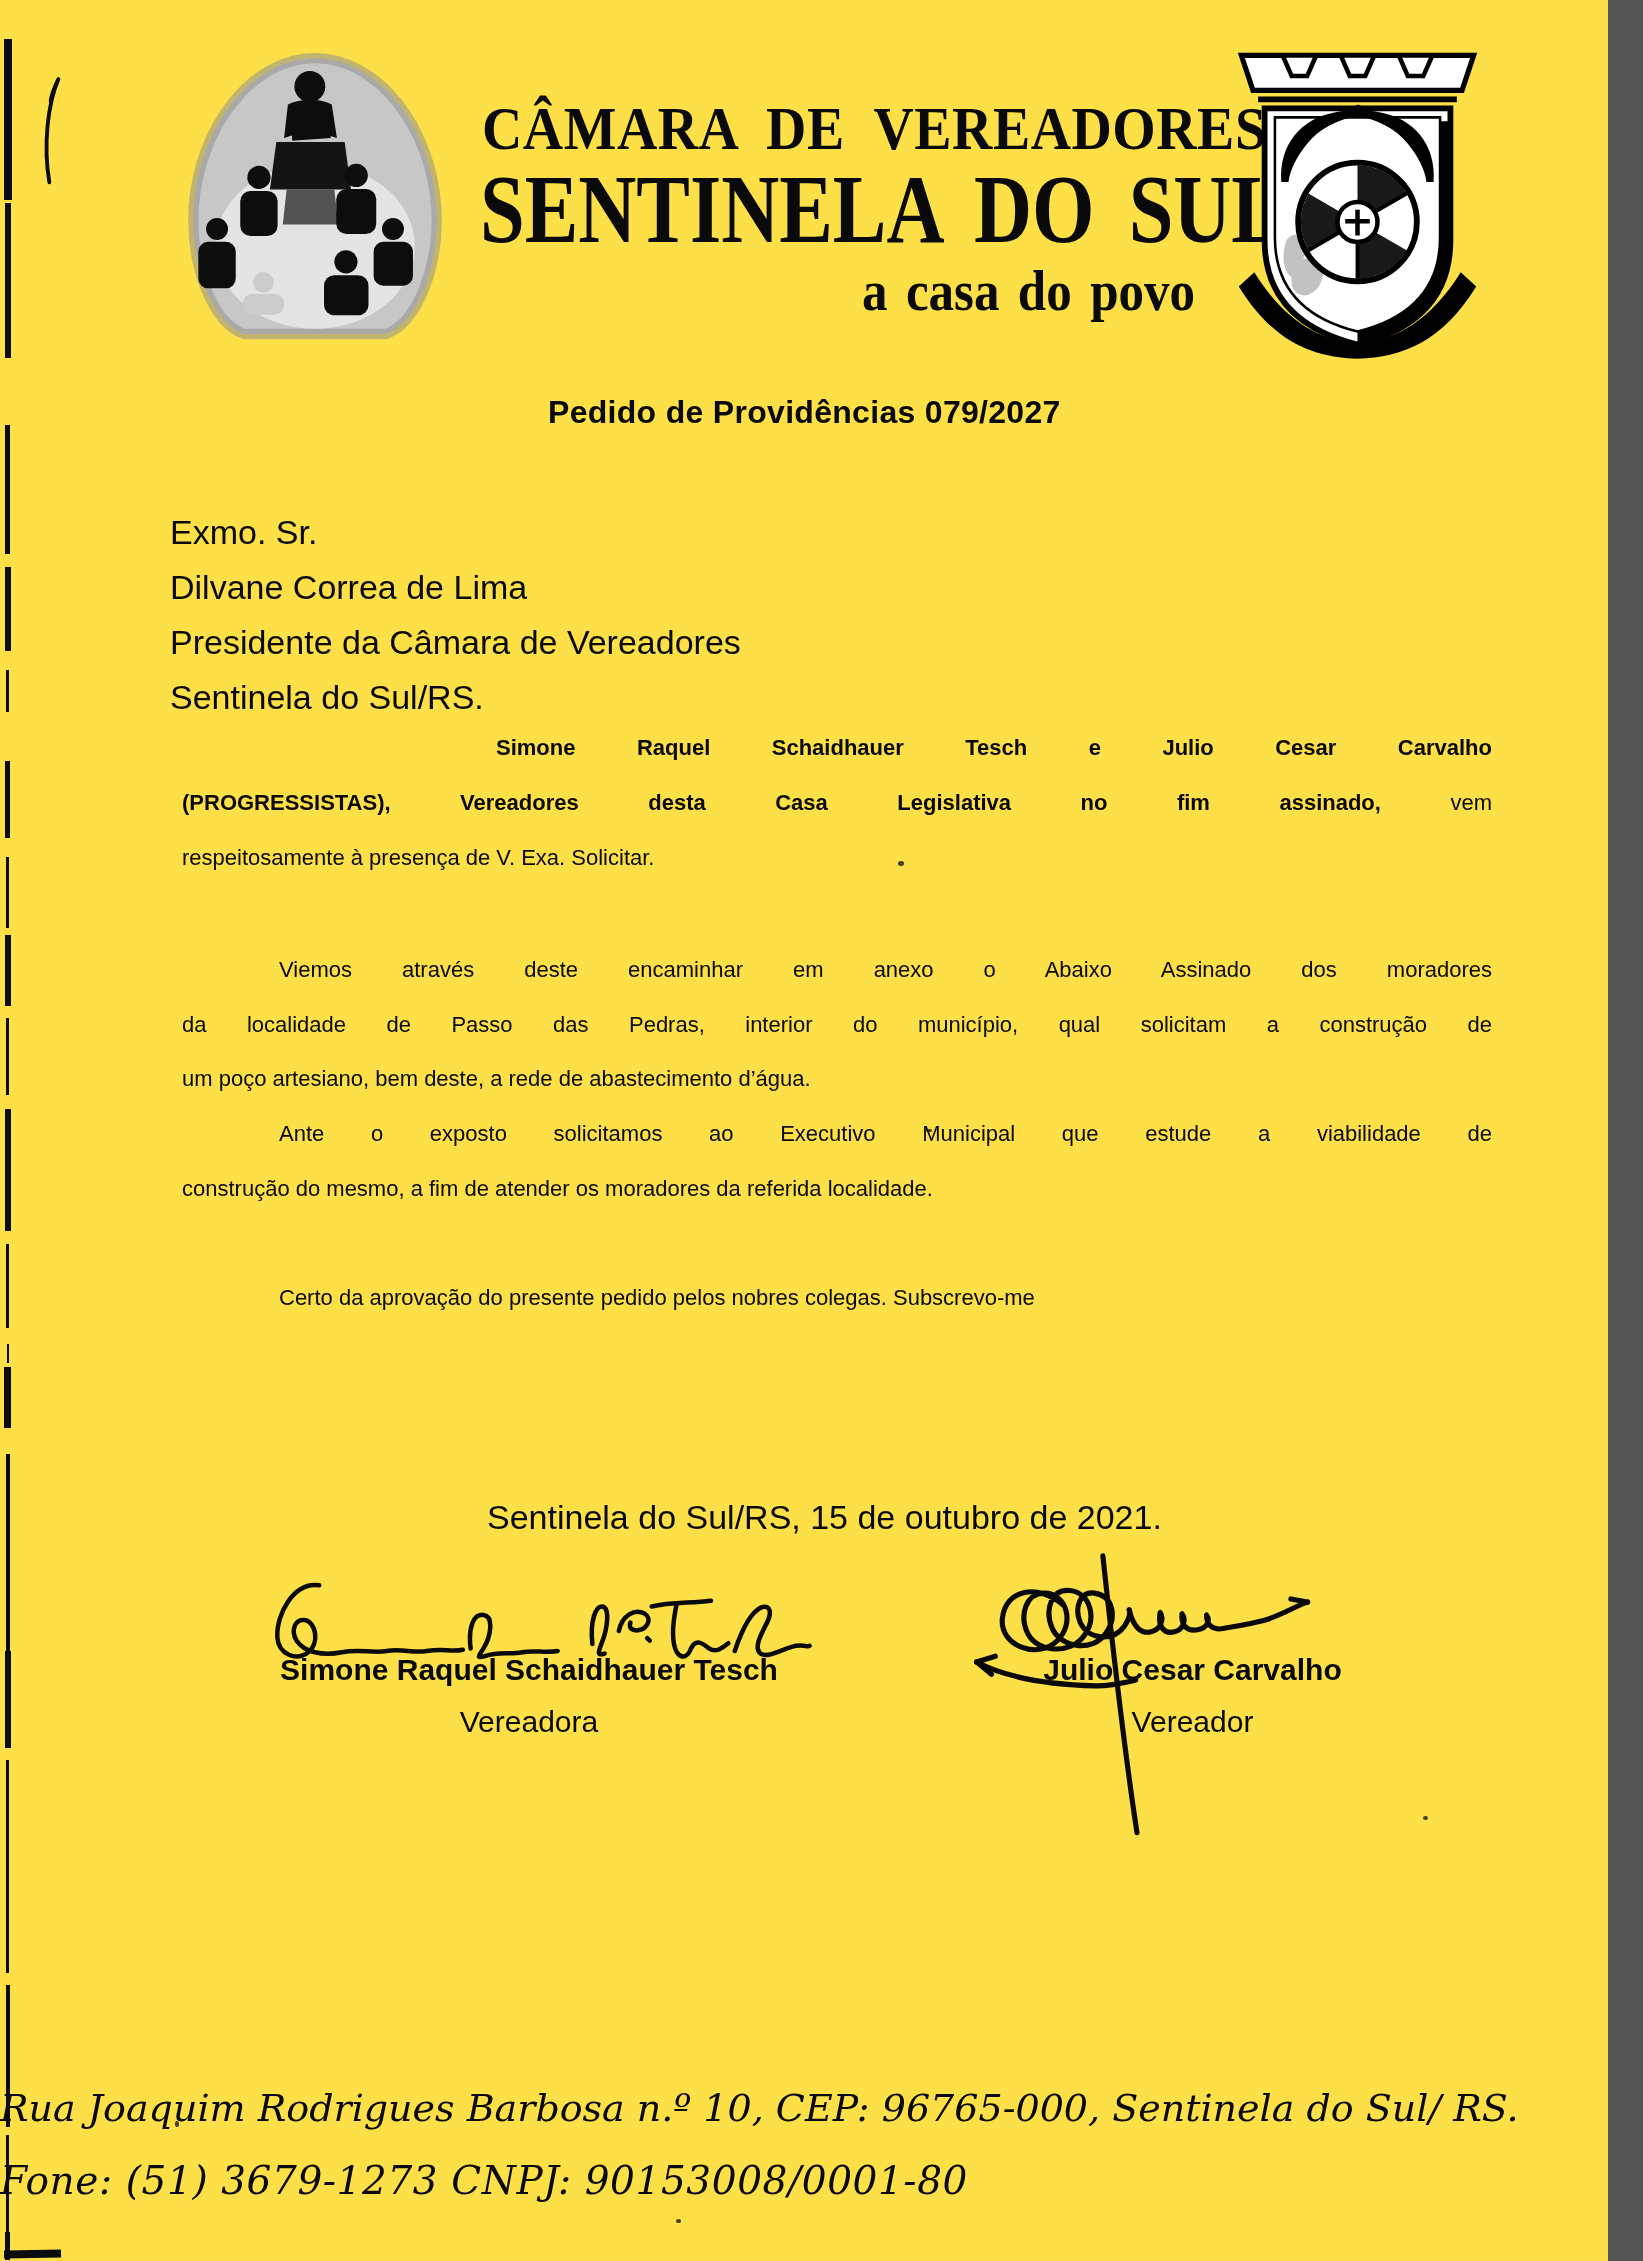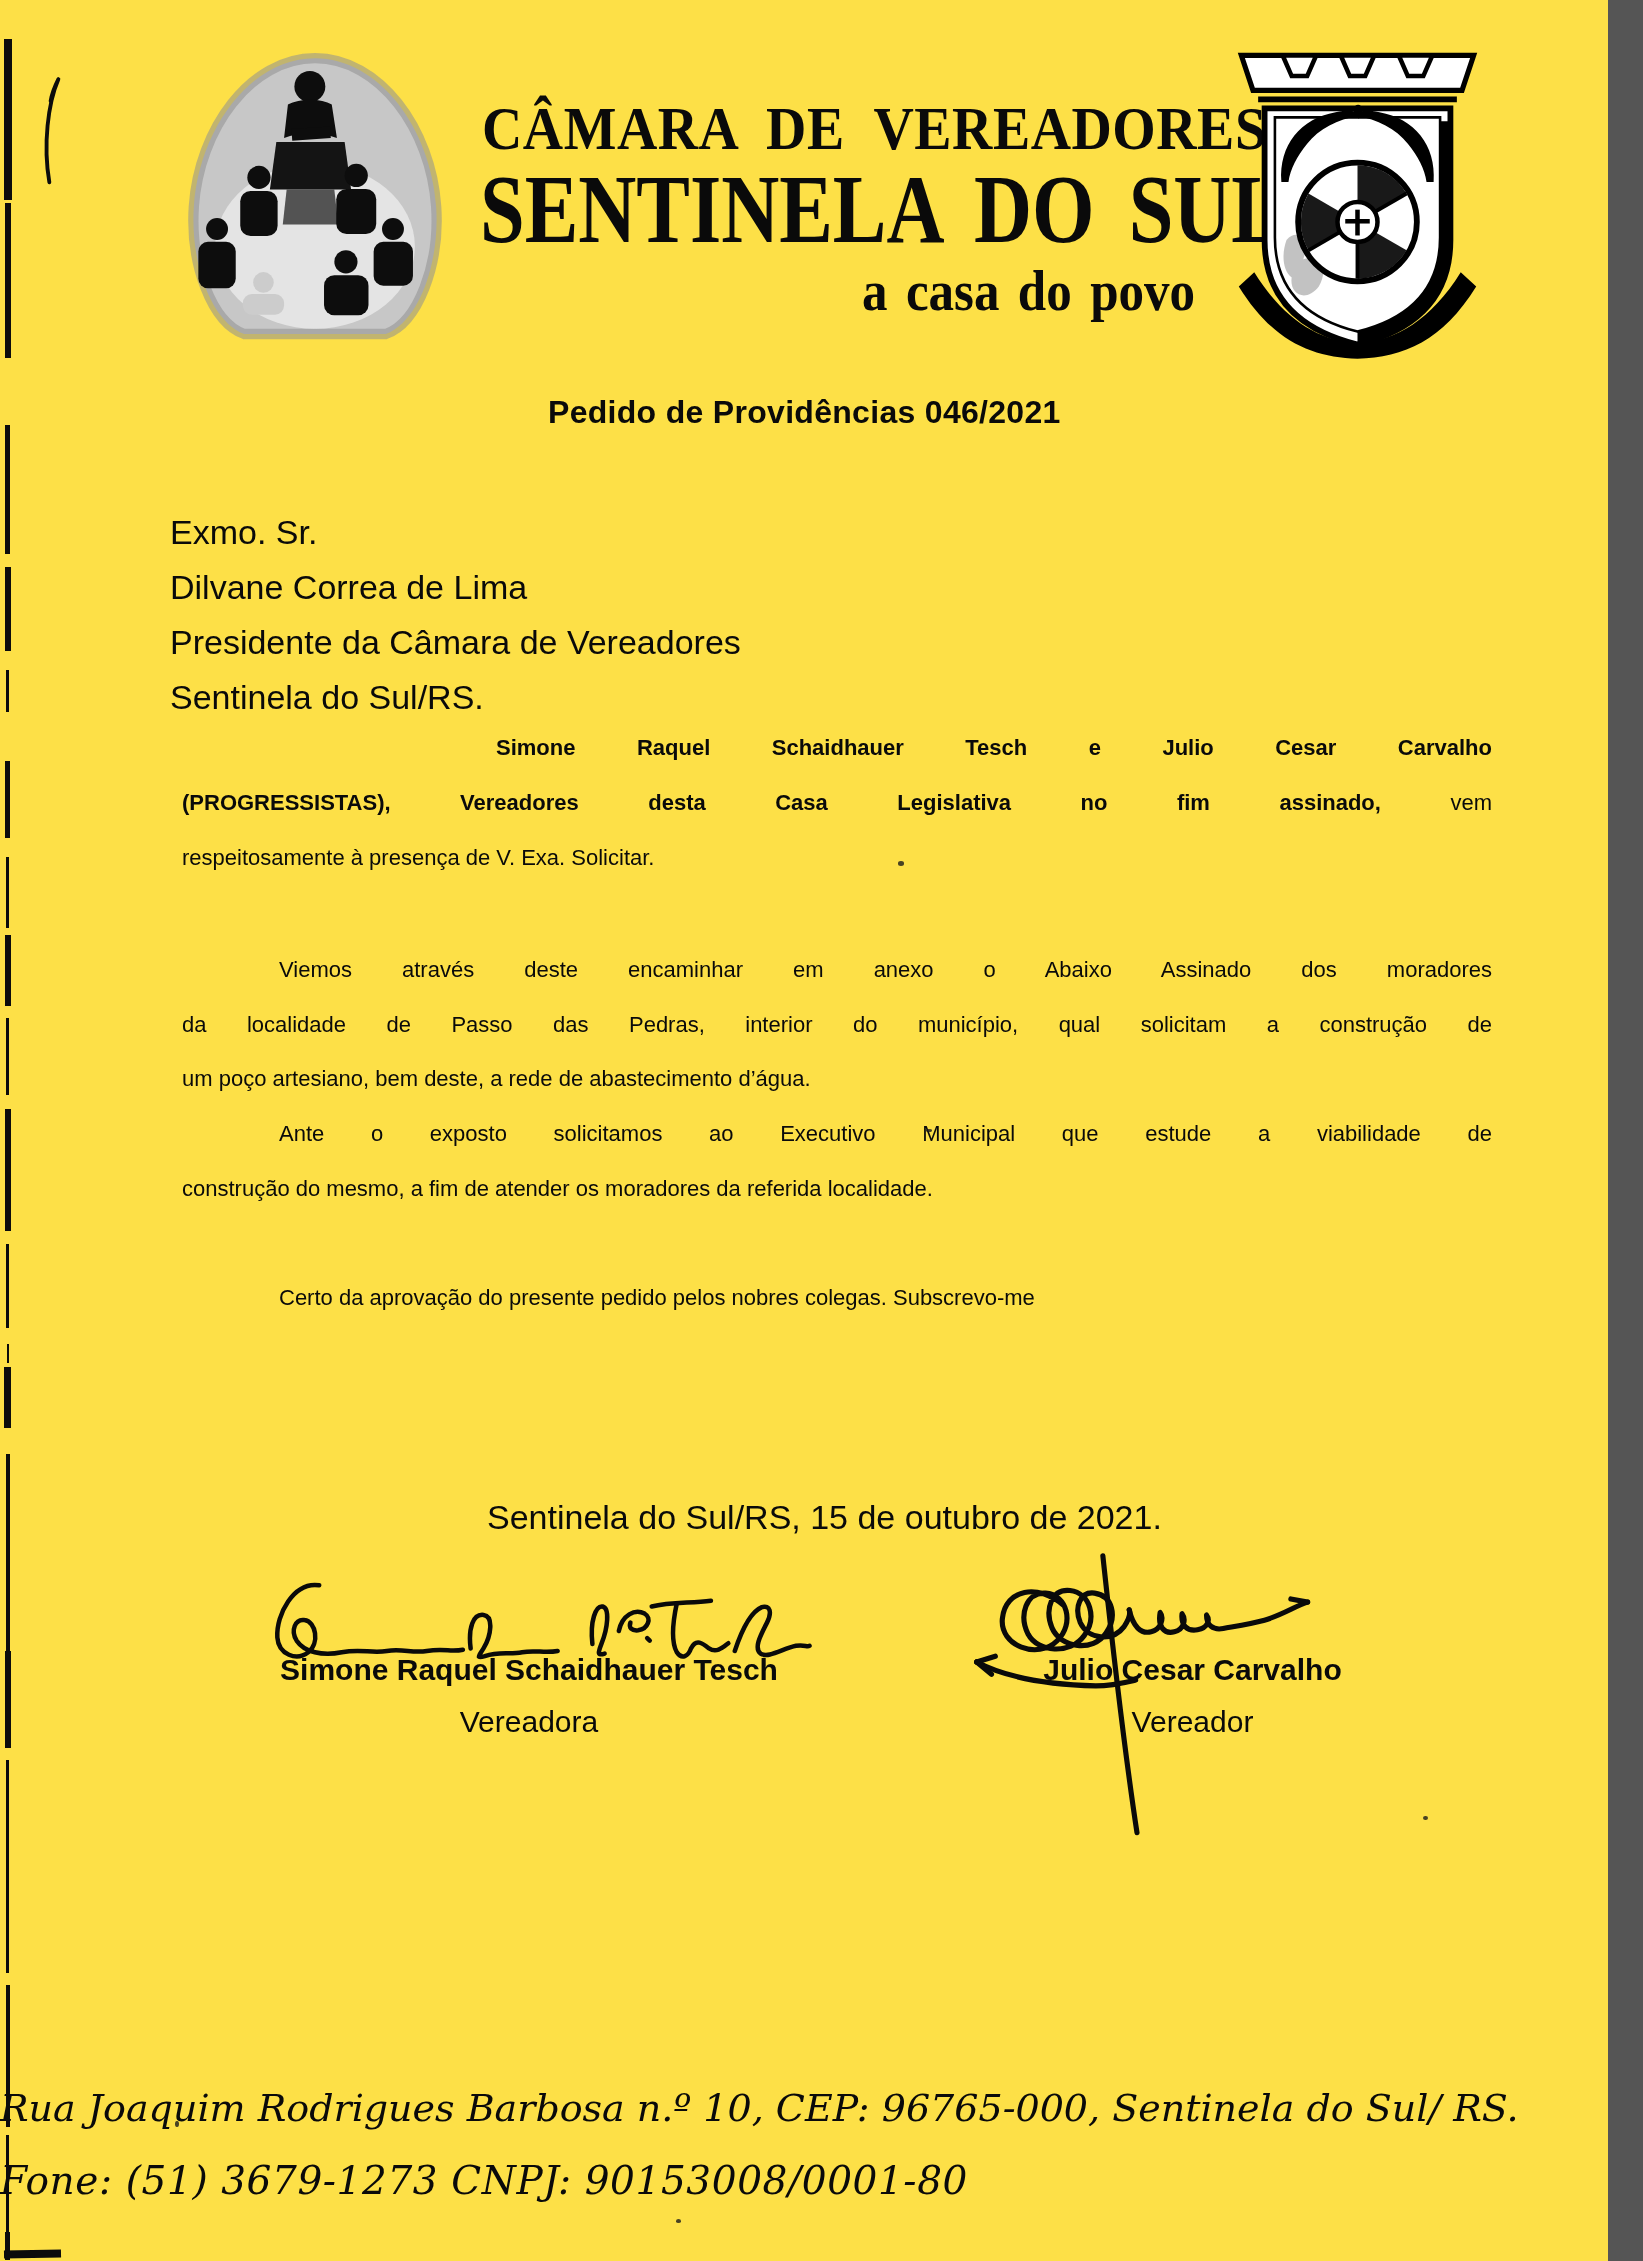--- a/index.html
+++ b/index.html
@@ -107,7 +107,7 @@
     <path d="M50,346 C96,420 150,452 210,456 C270,452 324,420 370,346 L394,368 C342,452 282,478 210,480 C138,478 78,452 26,368 Z" fill="#000"></path>
   </svg>
 
-  <div class="abs" id="doc-title">Pedido de Providências 046/2021</div>
+  <div class="abs" id="doc-title">Pedido de Providências 079/2027</div>
 
   <div class="abs bodytxt" style="left:170px;top:512px;">Exmo. Sr.</div>
   <div class="abs bodytxt" style="left:170px;top:567px;">Dilvane Correa de Lima</div>

